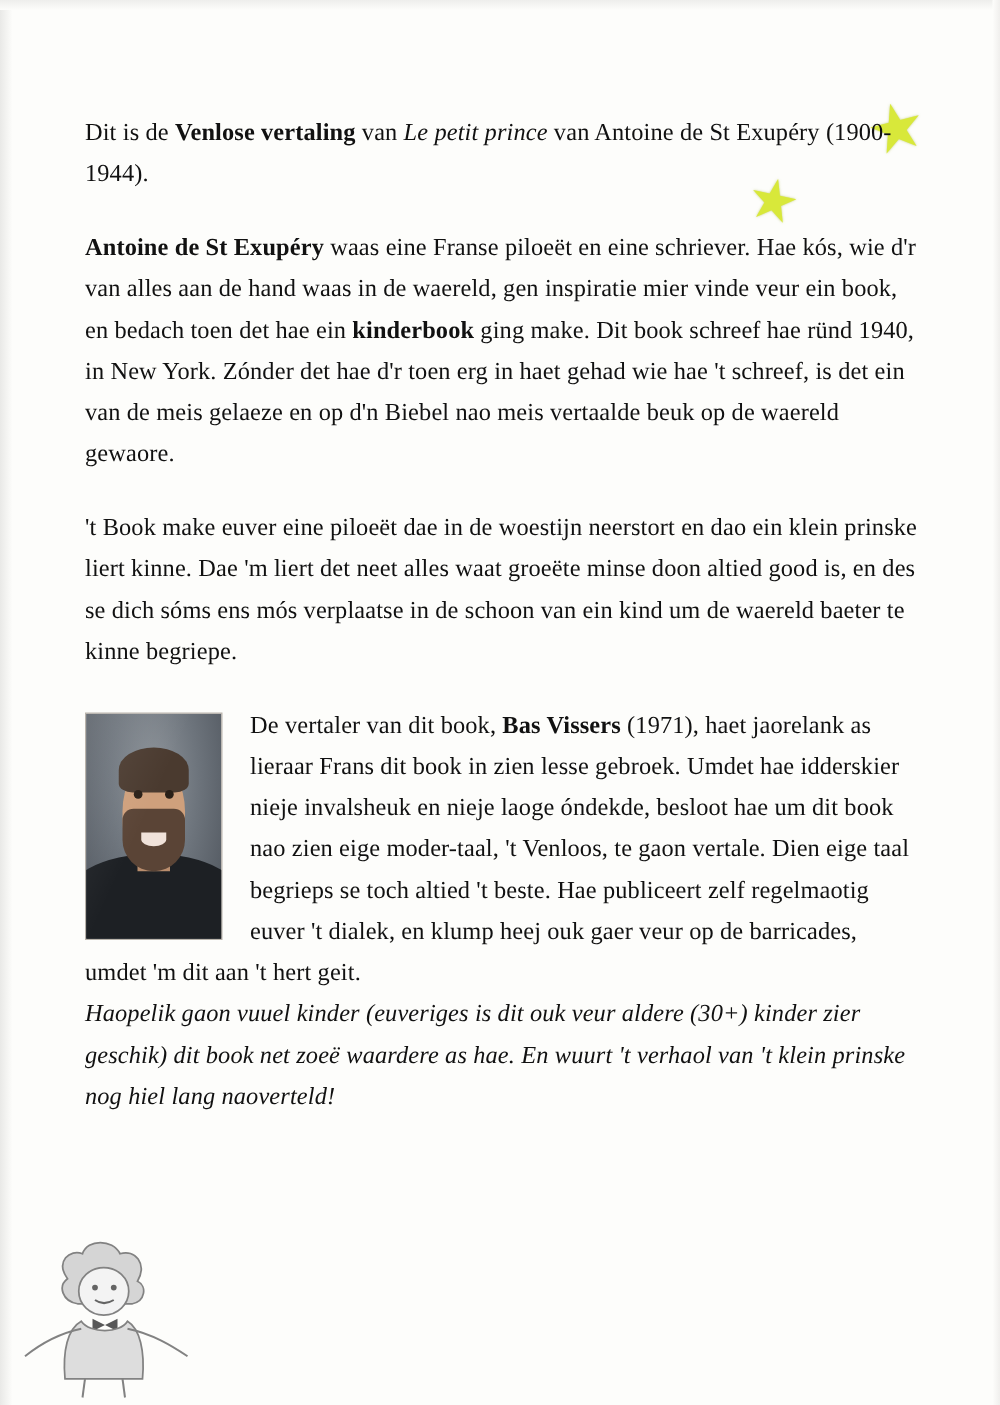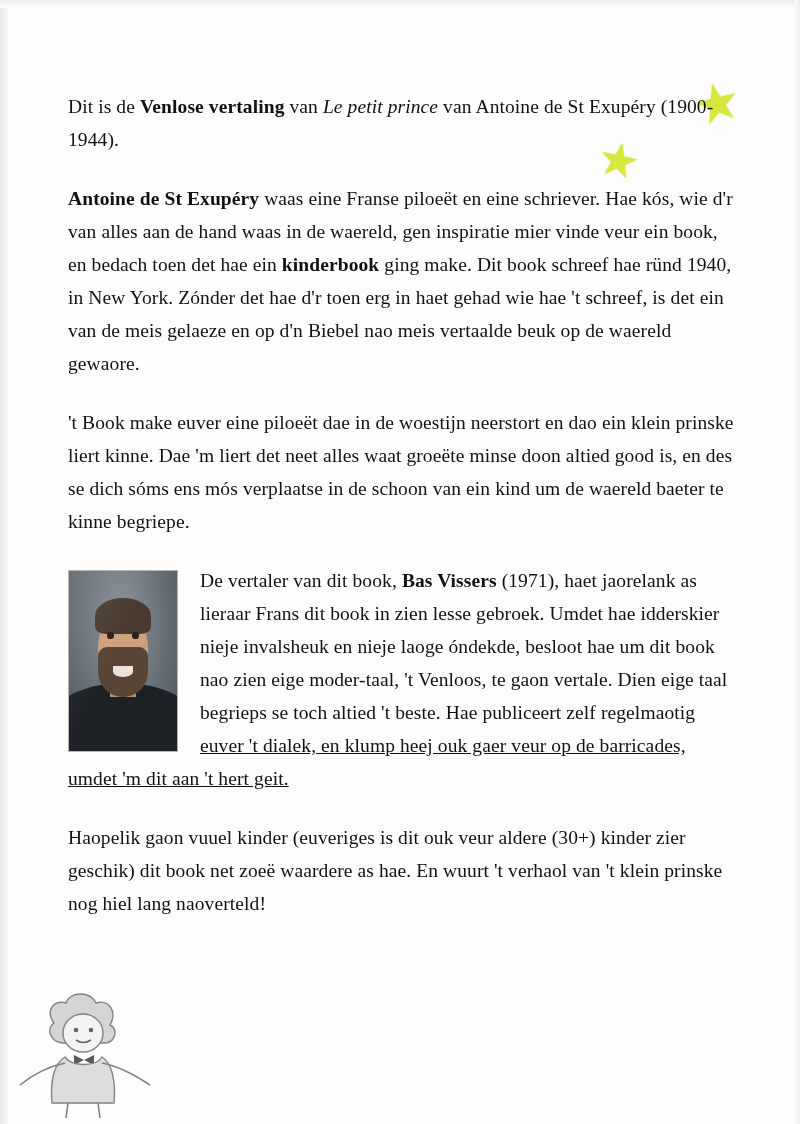--- a/index.html
+++ b/index.html
@@ -141,7 +141,6 @@
   }
   .portrait-block .after-wrap {
     margin-top: 0;
-    text-decoration: underline;
   }
   .clearfix::after {
     content: "";

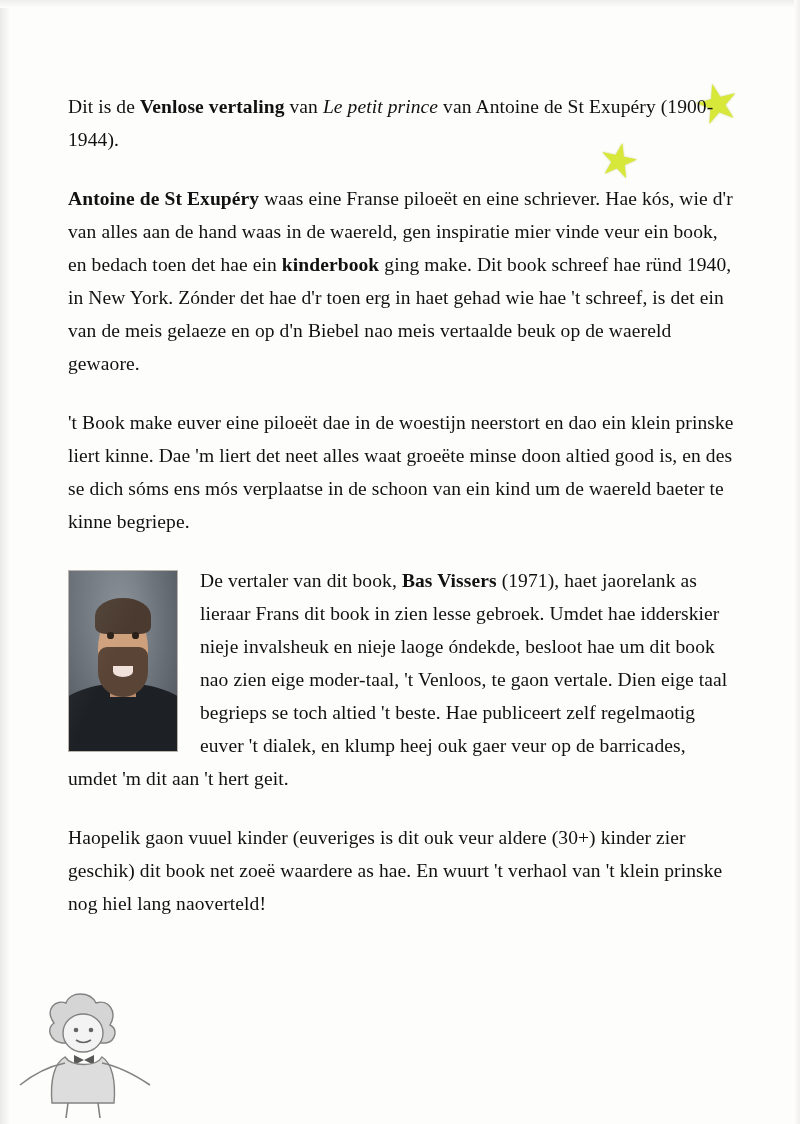--- a/index.html
+++ b/index.html
@@ -215,7 +215,7 @@
       <p class="para after-wrap">euver 't dialek, en klump heej ouk gaer veur op de barricades, umdet 'm dit aan 't hert geit.</p>
     </div>
 
-    <p class="para" style="margin-top:26px;">Haopelik gaon vuuel kinder (euveriges is dit ouk veur aldere (30+) kinder zier geschik) dit book net zoeë waardere as hae. En wuurt 't verhaol van 't klein prinske nog hiel lang naoverteld!</p>
+    <p class="para" style="font-style:italic;">Haopelik gaon vuuel kinder (euveriges is dit ouk veur aldere (30+) kinder zier geschik) dit book net zoeë waardere as hae. En wuurt 't verhaol van 't klein prinske nog hiel lang naoverteld!</p>
 
   </div>
 

